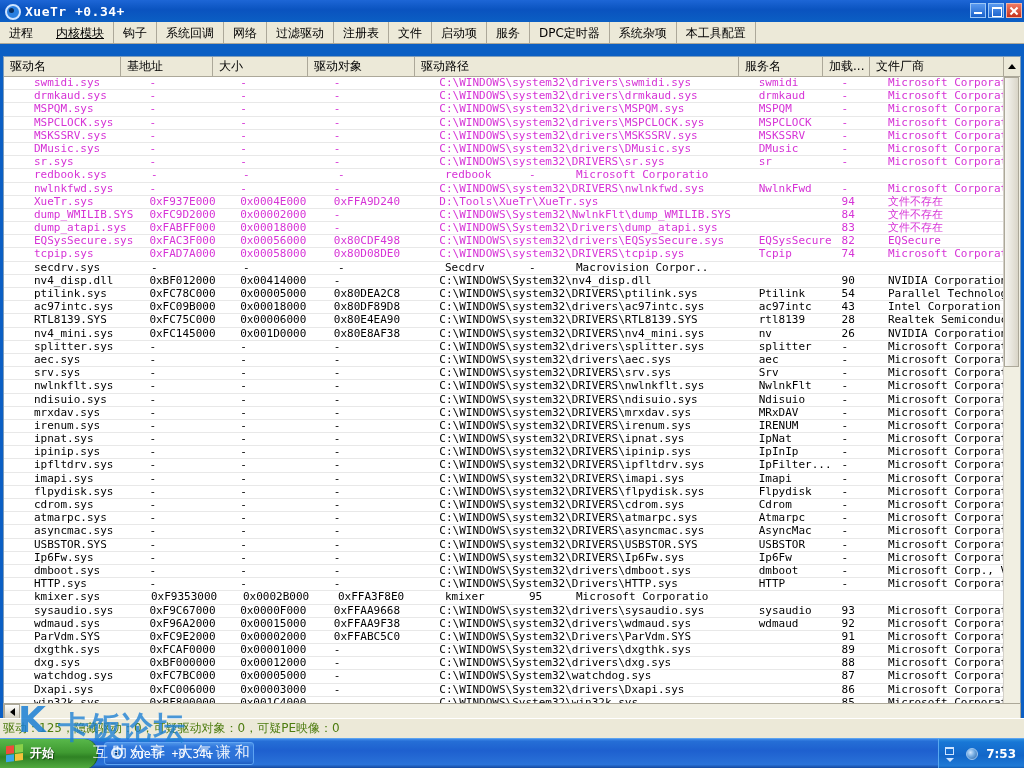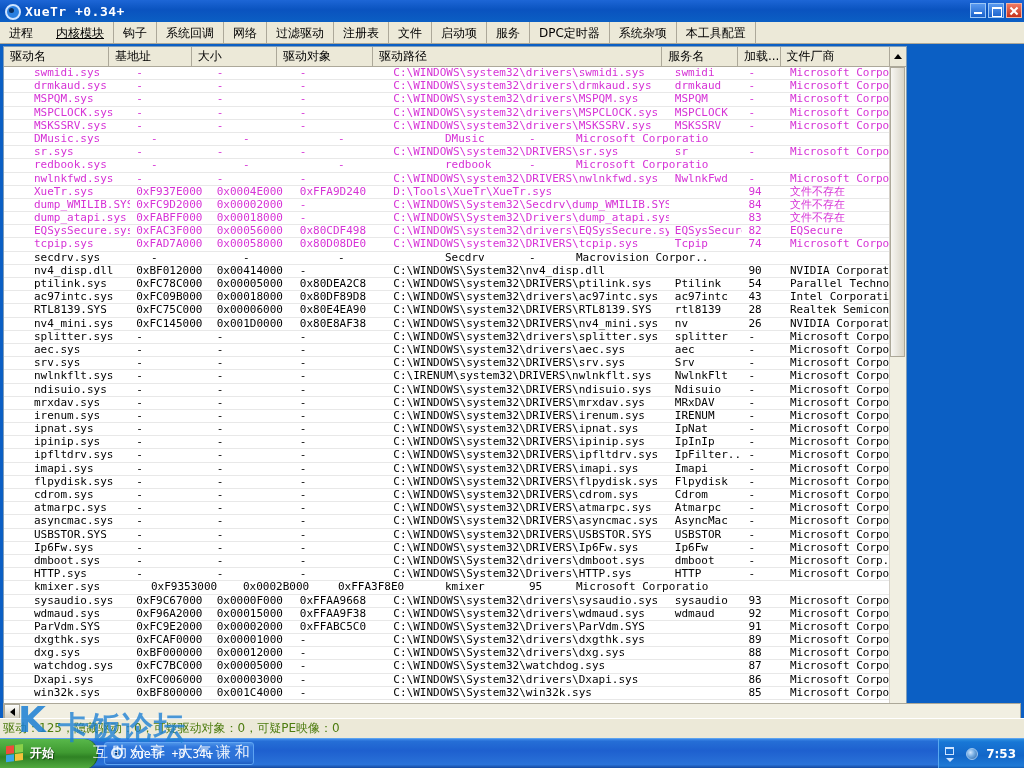--- a/index.html
+++ b/index.html
@@ -106,8 +106,8 @@
 
   
   .listwrap {
-    position: absolute; left: 3px; top: 46px;
-    width: 904px; height: 667px;
+    position: absolute; left: 3px; top: 56px;
+    width: 1018px; height: 667px;
     background: #ffffff;
     border: 1px solid #7f9db9;
     box-sizing: border-box;

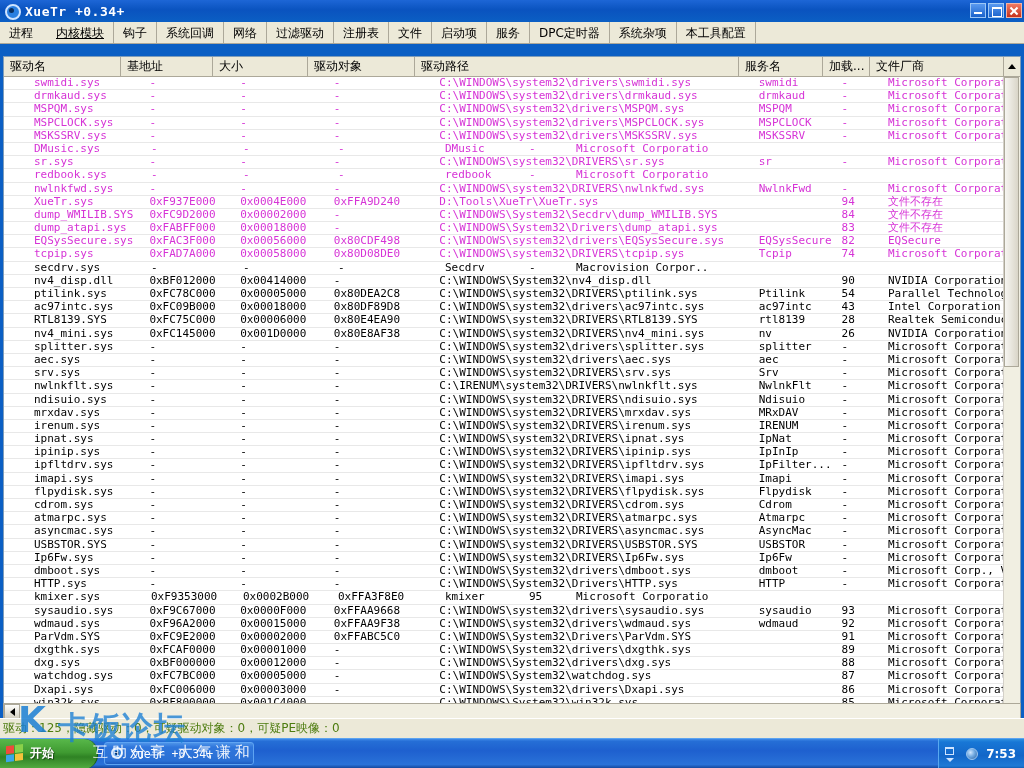--- a/index.html
+++ b/index.html
@@ -500,6 +500,7 @@
           <div class="cell c-base">-</div>
           <div class="cell c-size">-</div>
           <div class="cell c-obj">-</div>
+          <div class="cell c-path">C:\WINDOWS\system32\drivers\DMusic.sys</div>
           <div class="cell c-svc">DMusic</div>
           <div class="cell c-load">-</div>
           <div class="cell c-vendor">Microsoft Corporatio</div>

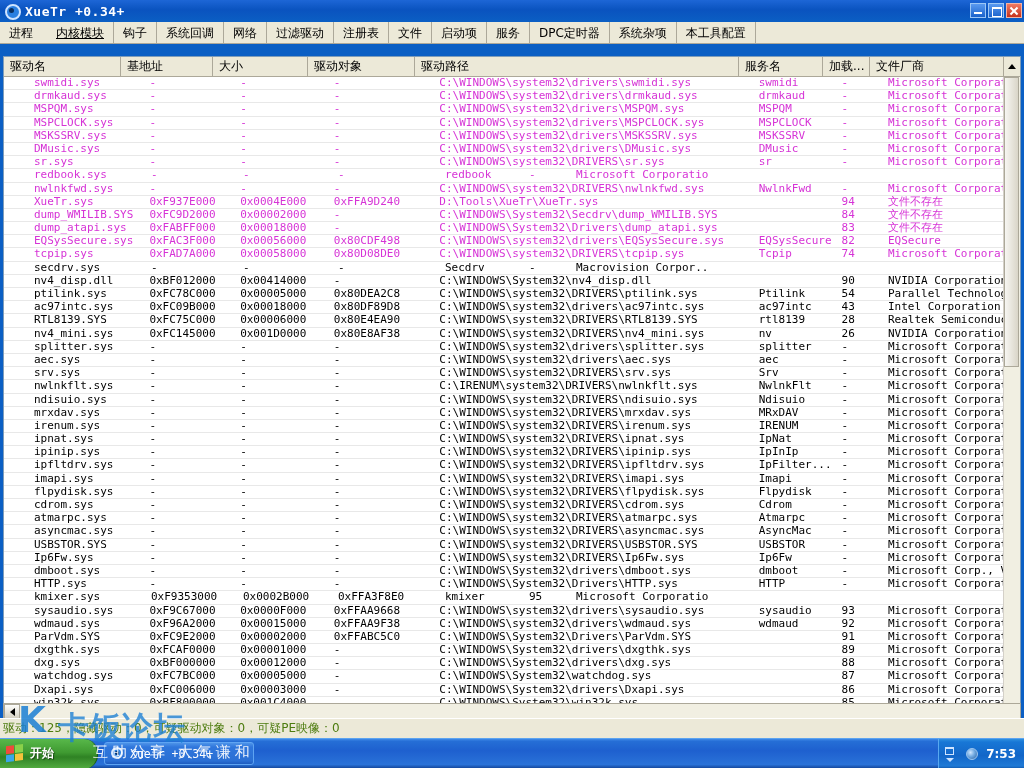--- a/index.html
+++ b/index.html
@@ -549,7 +549,7 @@
           <div class="cell c-base">0xFC9D2000</div>
           <div class="cell c-size">0x00002000</div>
           <div class="cell c-obj">-</div>
-          <div class="cell c-path">C:\WINDOWS\System32\Secdrv\dump_WMILIB.SYS</div>
+          <div class="cell c-path">C:\WINDOWS\System32\NwlnkFlt\dump_WMILIB.SYS</div>
           <div class="cell c-svc"></div>
           <div class="cell c-load">84</div>
           <div class="cell c-vendor">文件不存在</div>

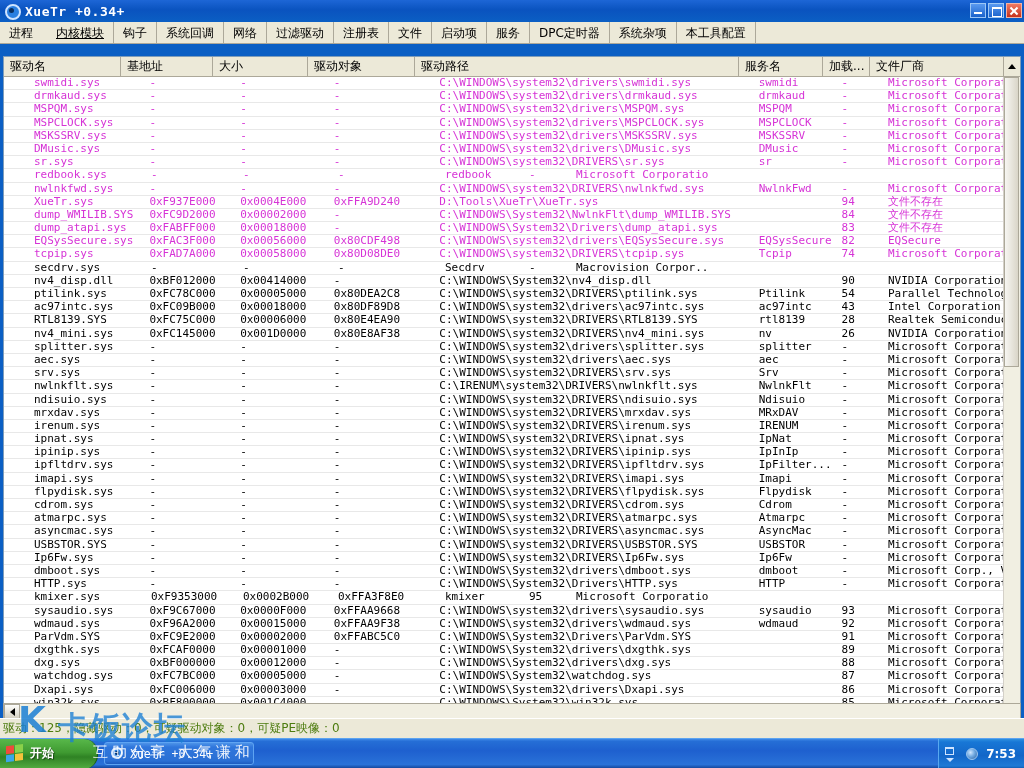--- a/index.html
+++ b/index.html
@@ -678,7 +678,7 @@
           <div class="cell c-base">-</div>
           <div class="cell c-size">-</div>
           <div class="cell c-obj">-</div>
-          <div class="cell c-path">C:\IRENUM\system32\DRIVERS\nwlnkflt.sys</div>
+          <div class="cell c-path">C:\WINDOWS\system32\DRIVERS\nwlnkflt.sys</div>
           <div class="cell c-svc">NwlnkFlt</div>
           <div class="cell c-load">-</div>
           <div class="cell c-vendor">Microsoft Corporatio</div>

